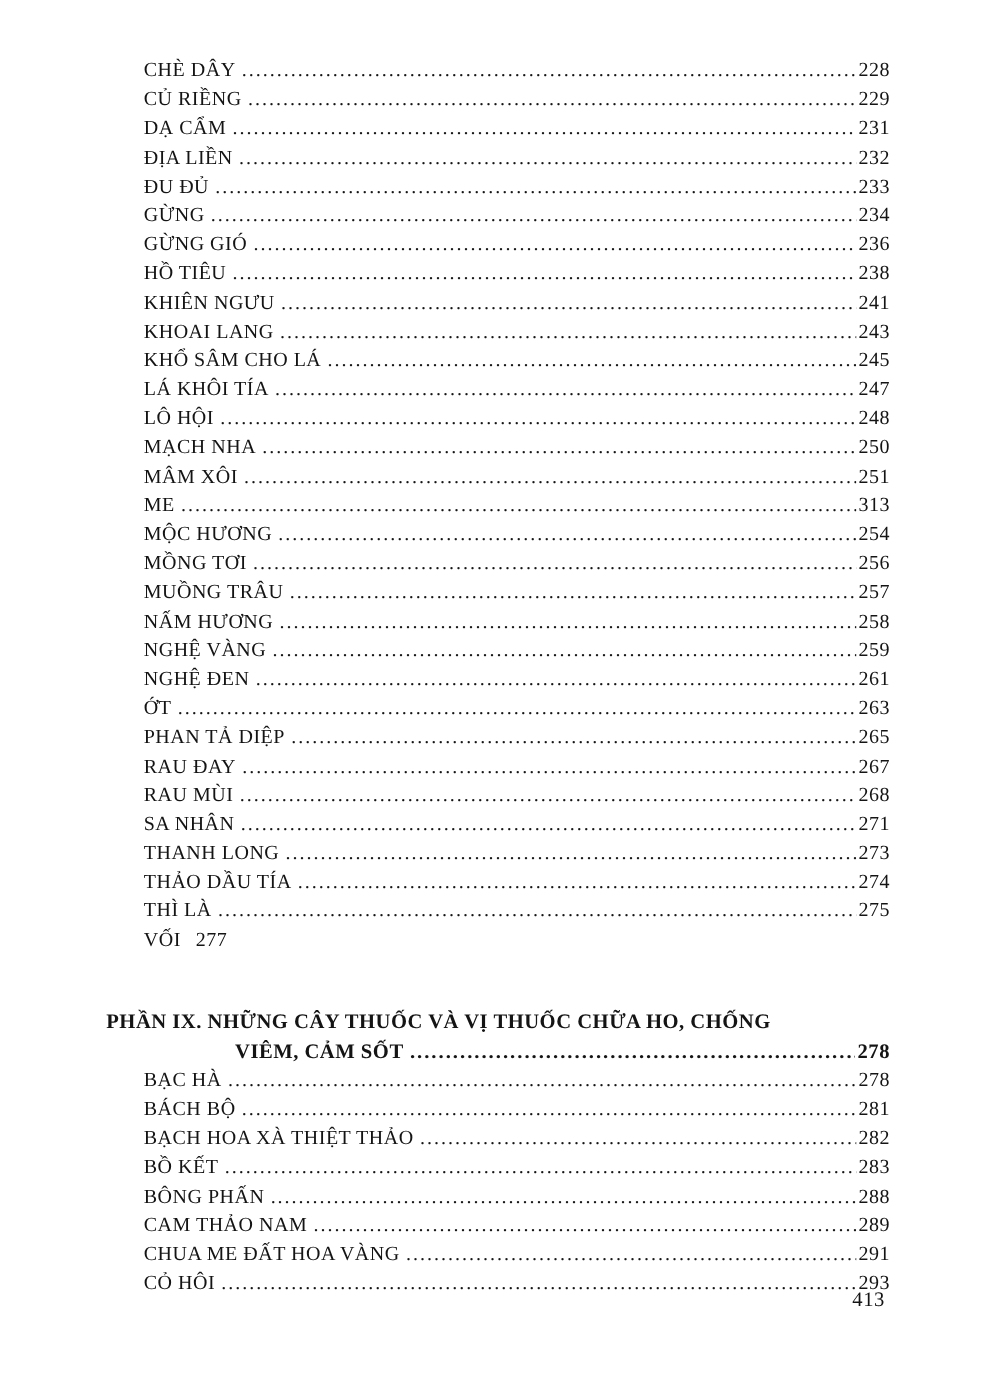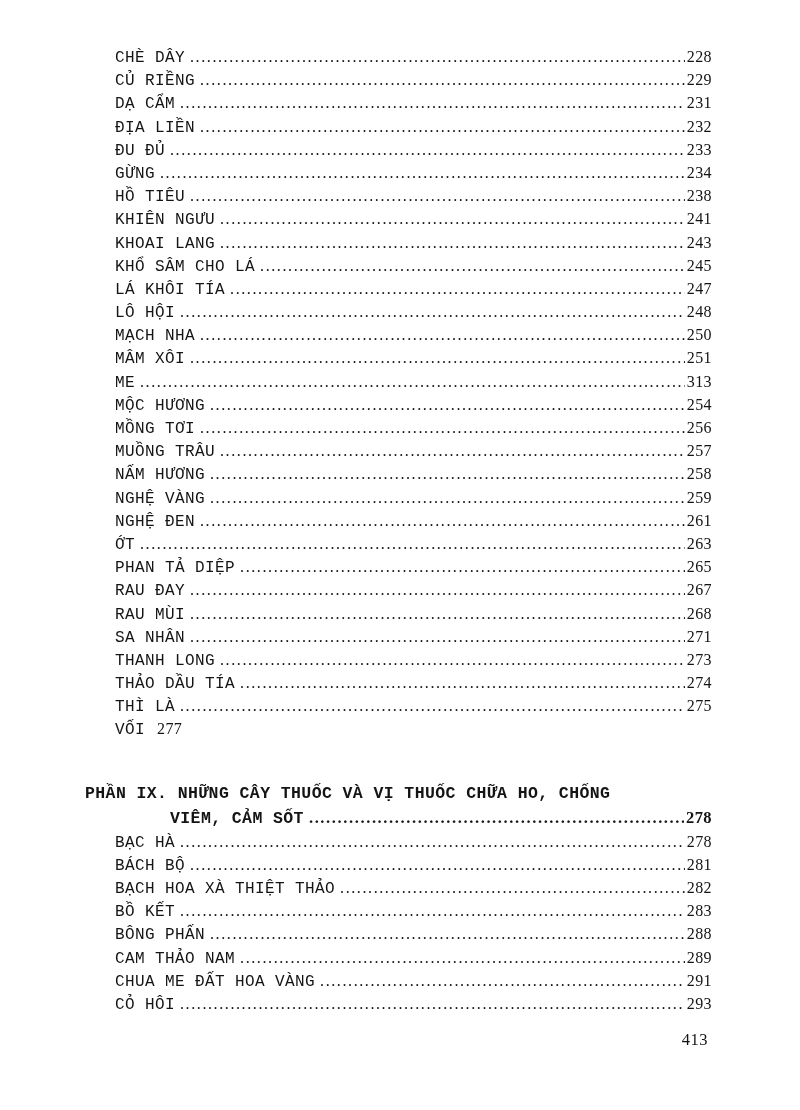--- a/index.html
+++ b/index.html
@@ -33,7 +33,6 @@
   .label {
     white-space: nowrap;
     padding-right: 3px;
-    font-family: Liberation Mono, monospace;
   }
   .leader {
     flex: 1;

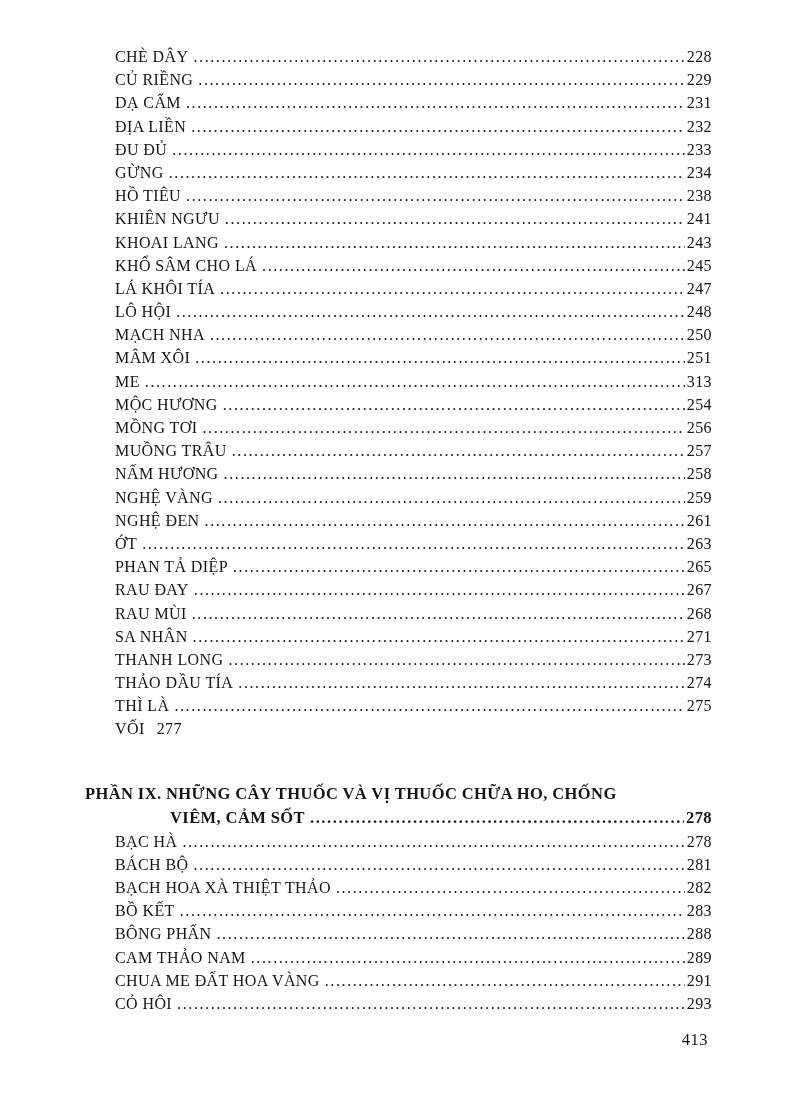--- a/index.html
+++ b/index.html
@@ -108,6 +108,11 @@
         <span class="page-num">234</span>
       </div>
       <div class="toc-row">
+        <span class="label">GỪNG GIÓ</span>
+        <span class="leader"></span>
+        <span class="page-num">236</span>
+      </div>
+      <div class="toc-row">
         <span class="label">HỒ TIÊU</span>
         <span class="leader"></span>
         <span class="page-num">238</span>

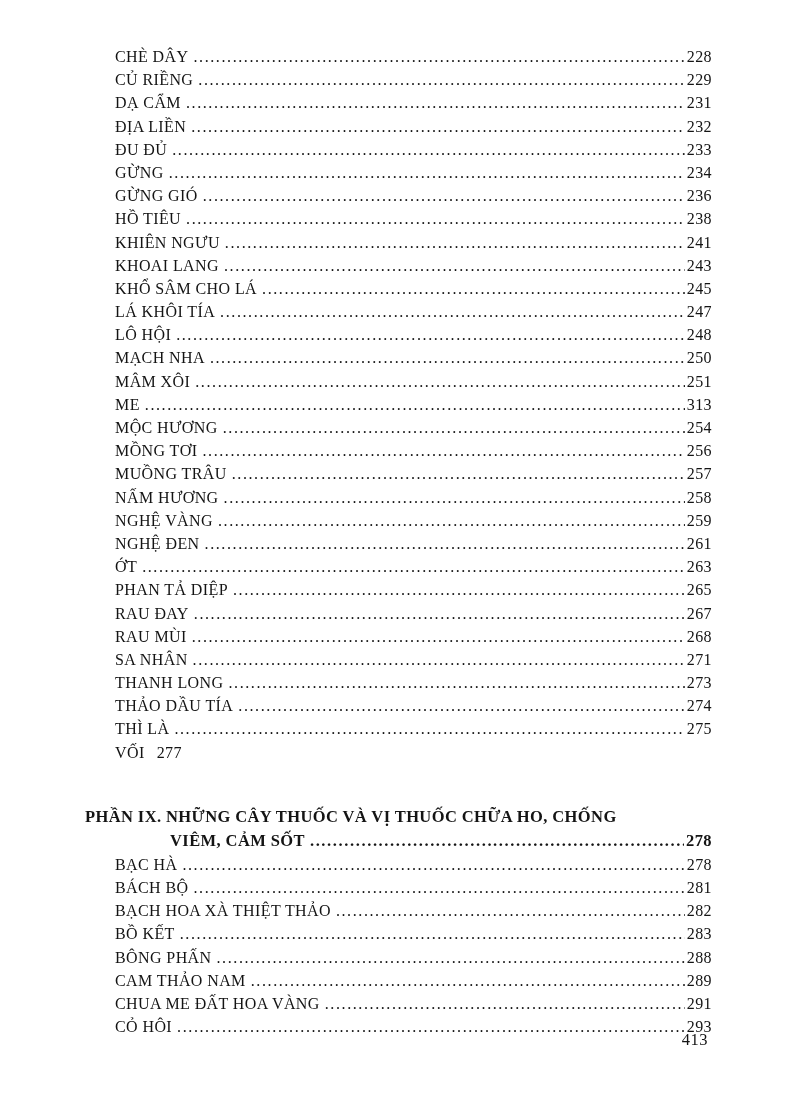--- a/index.html
+++ b/index.html
@@ -62,7 +62,7 @@
     margin-top: 40px;
   }
   .toc-row.section.line2 {
-    margin-left: 55px;
+    margin-left: 73px;
   }
   .footer-page-number {
     position: absolute;

